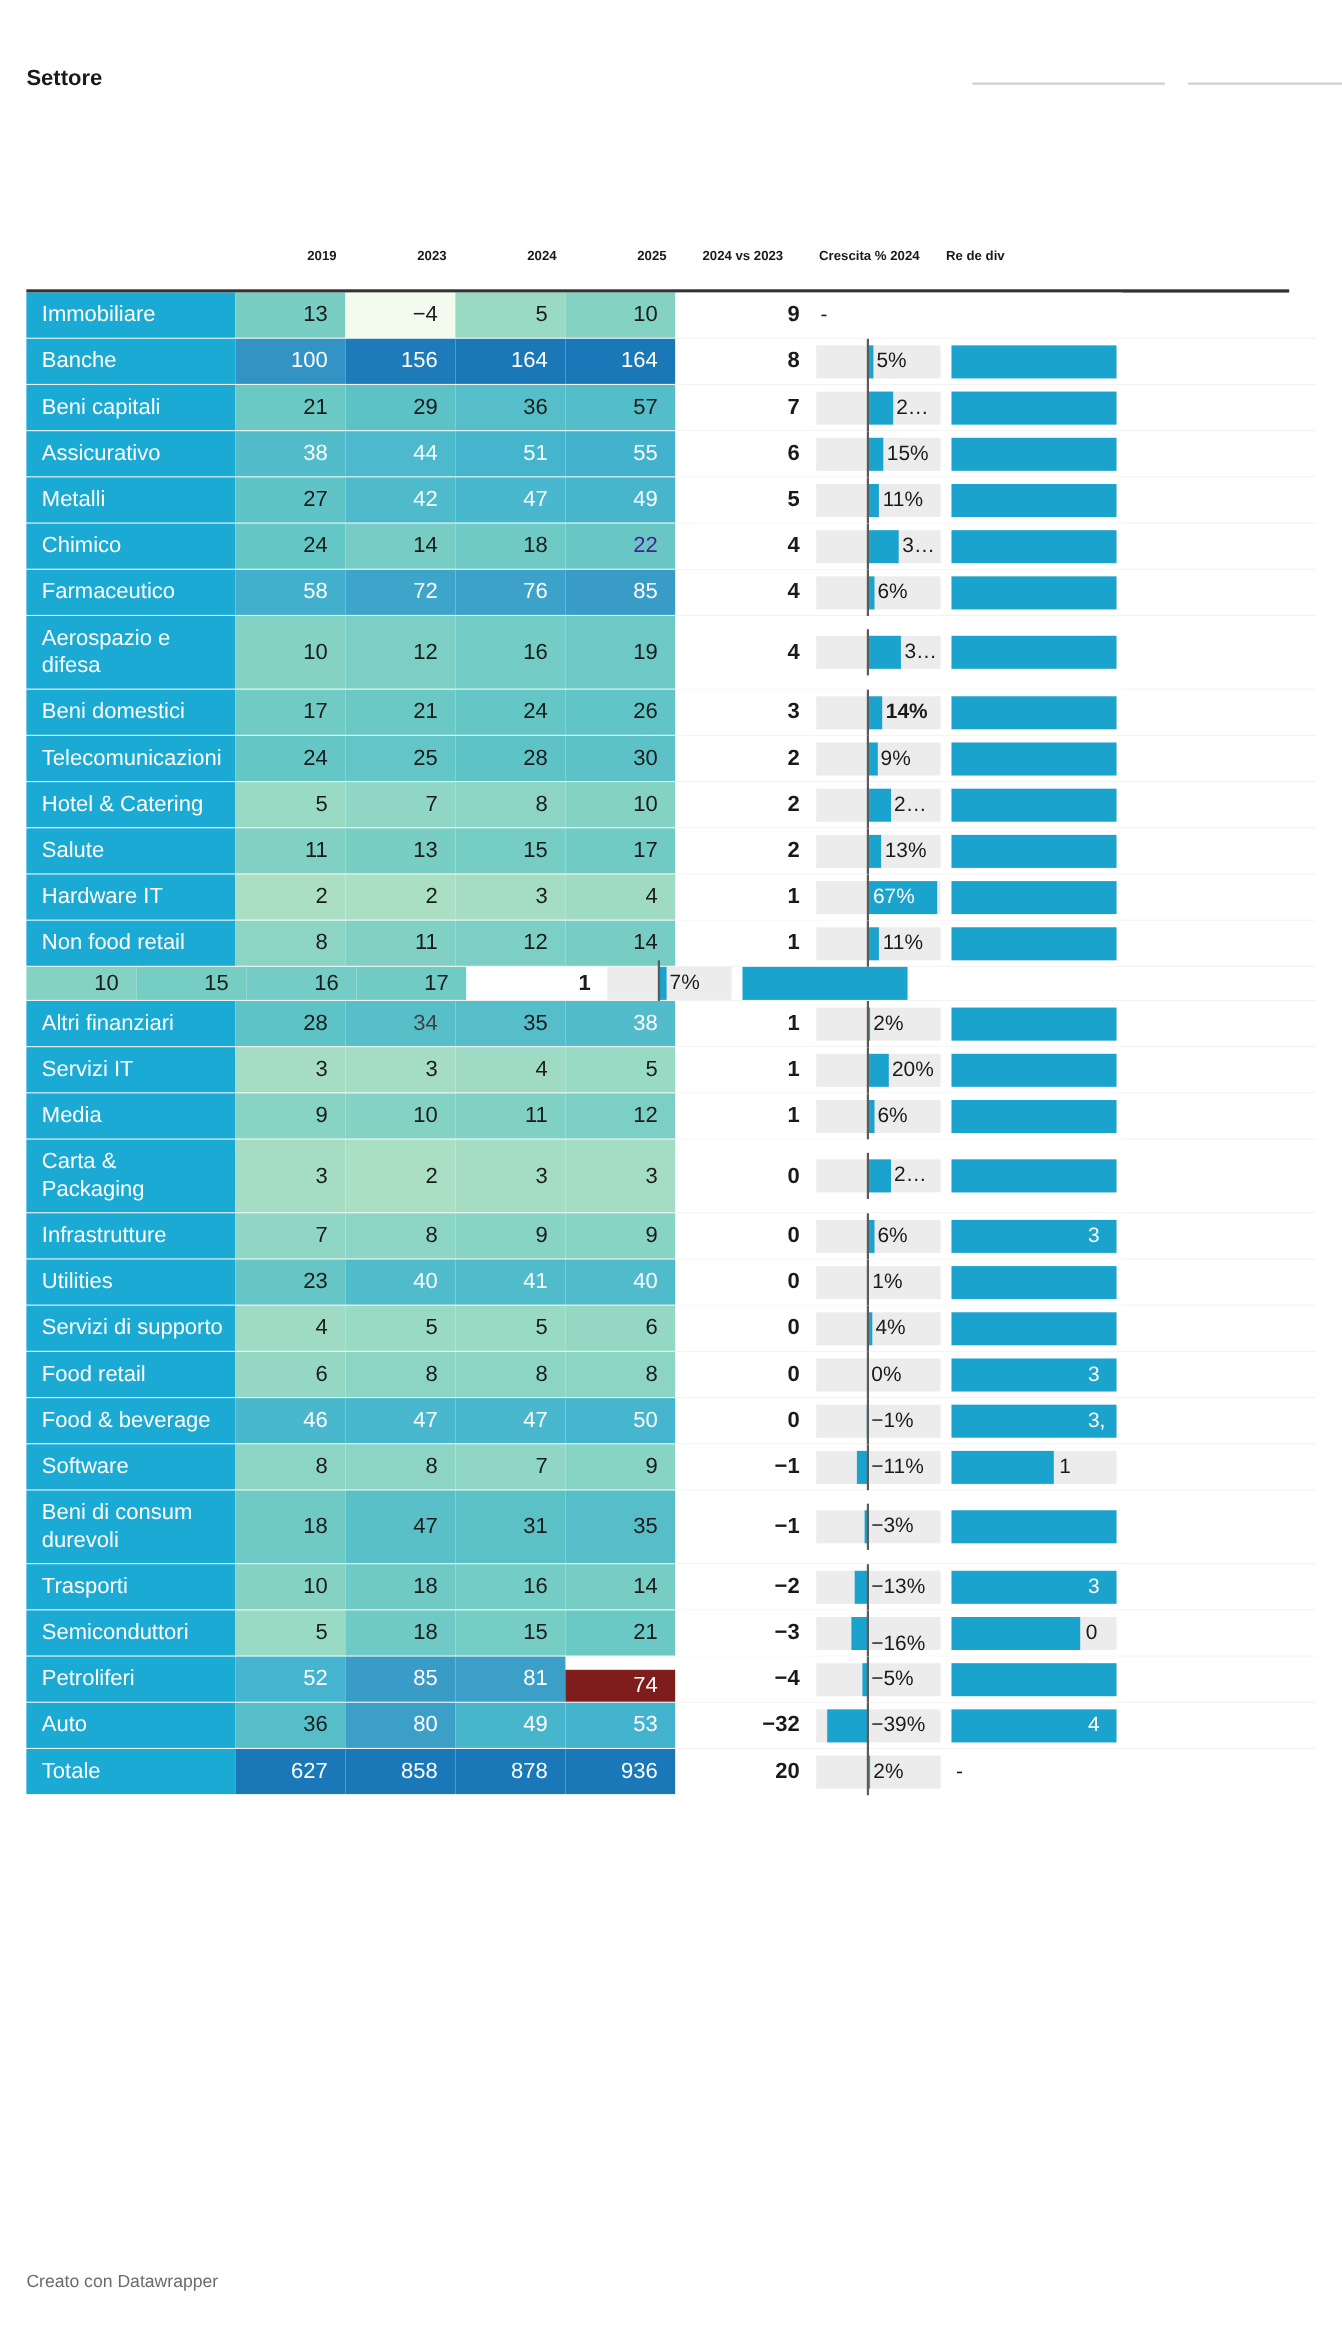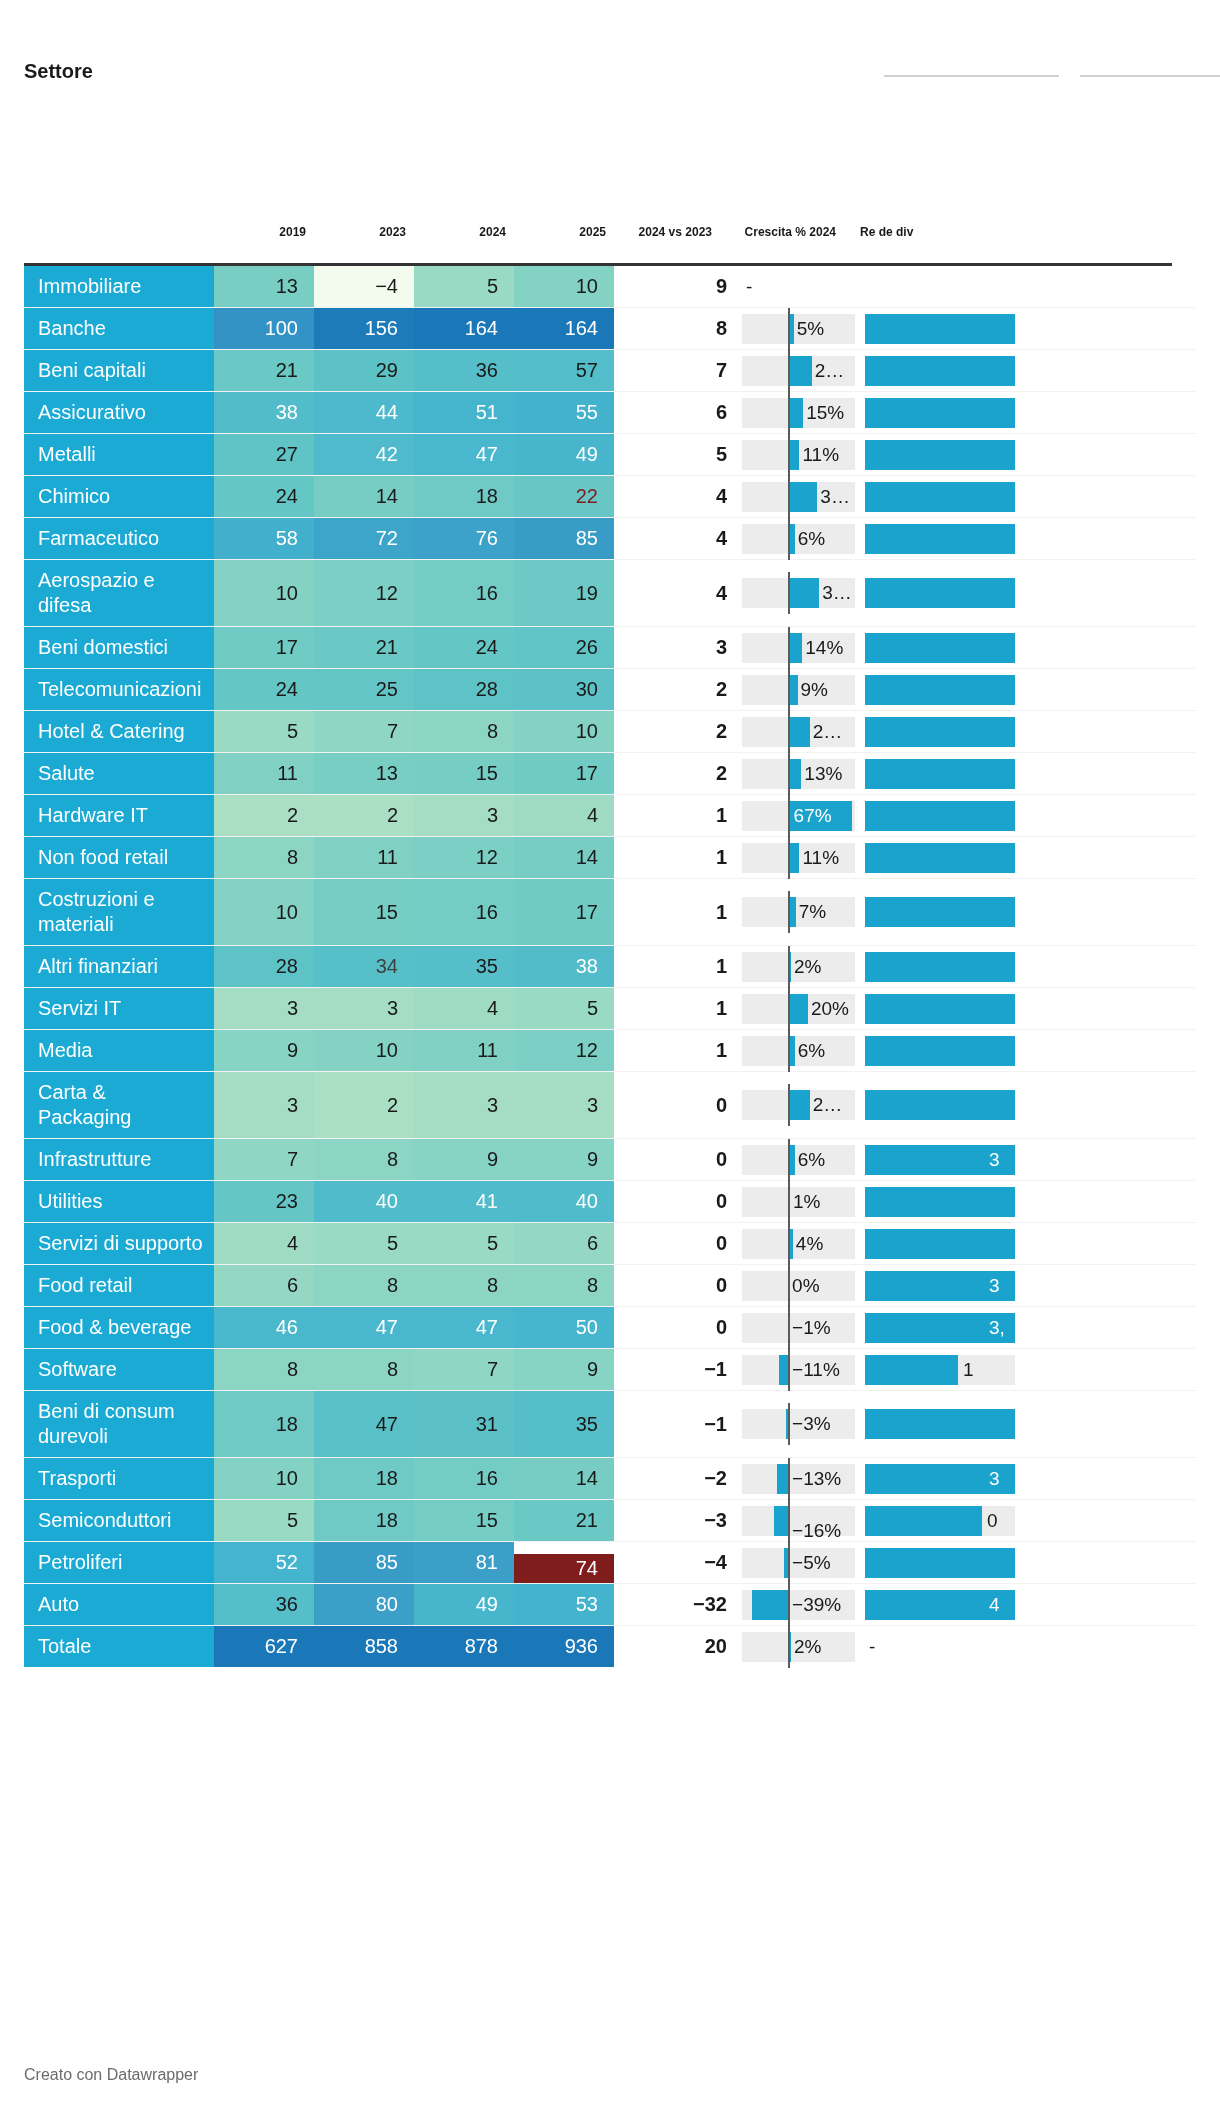--- a/index.html
+++ b/index.html
@@ -331,7 +331,7 @@
         <div class="c-num" style="background: rgb(101, 198, 198); color: rgb(26, 26, 26);">24</div>
         <div class="c-num" style="background: rgb(119, 205, 196); color: rgb(26, 26, 26);">14</div>
         <div class="c-num" style="background: rgb(111, 202, 197); color: rgb(26, 26, 26);">18</div>
-        <div class="c-num" style="background: rgb(104, 199, 197); color: #7f1d1d;">22</div>
+        <div class="c-num" style="background: rgb(104, 199, 197); color: #4c1d95;">22</div>
         <div class="c-diff">4</div>
         <div class="c-bar">
           <div class="track">

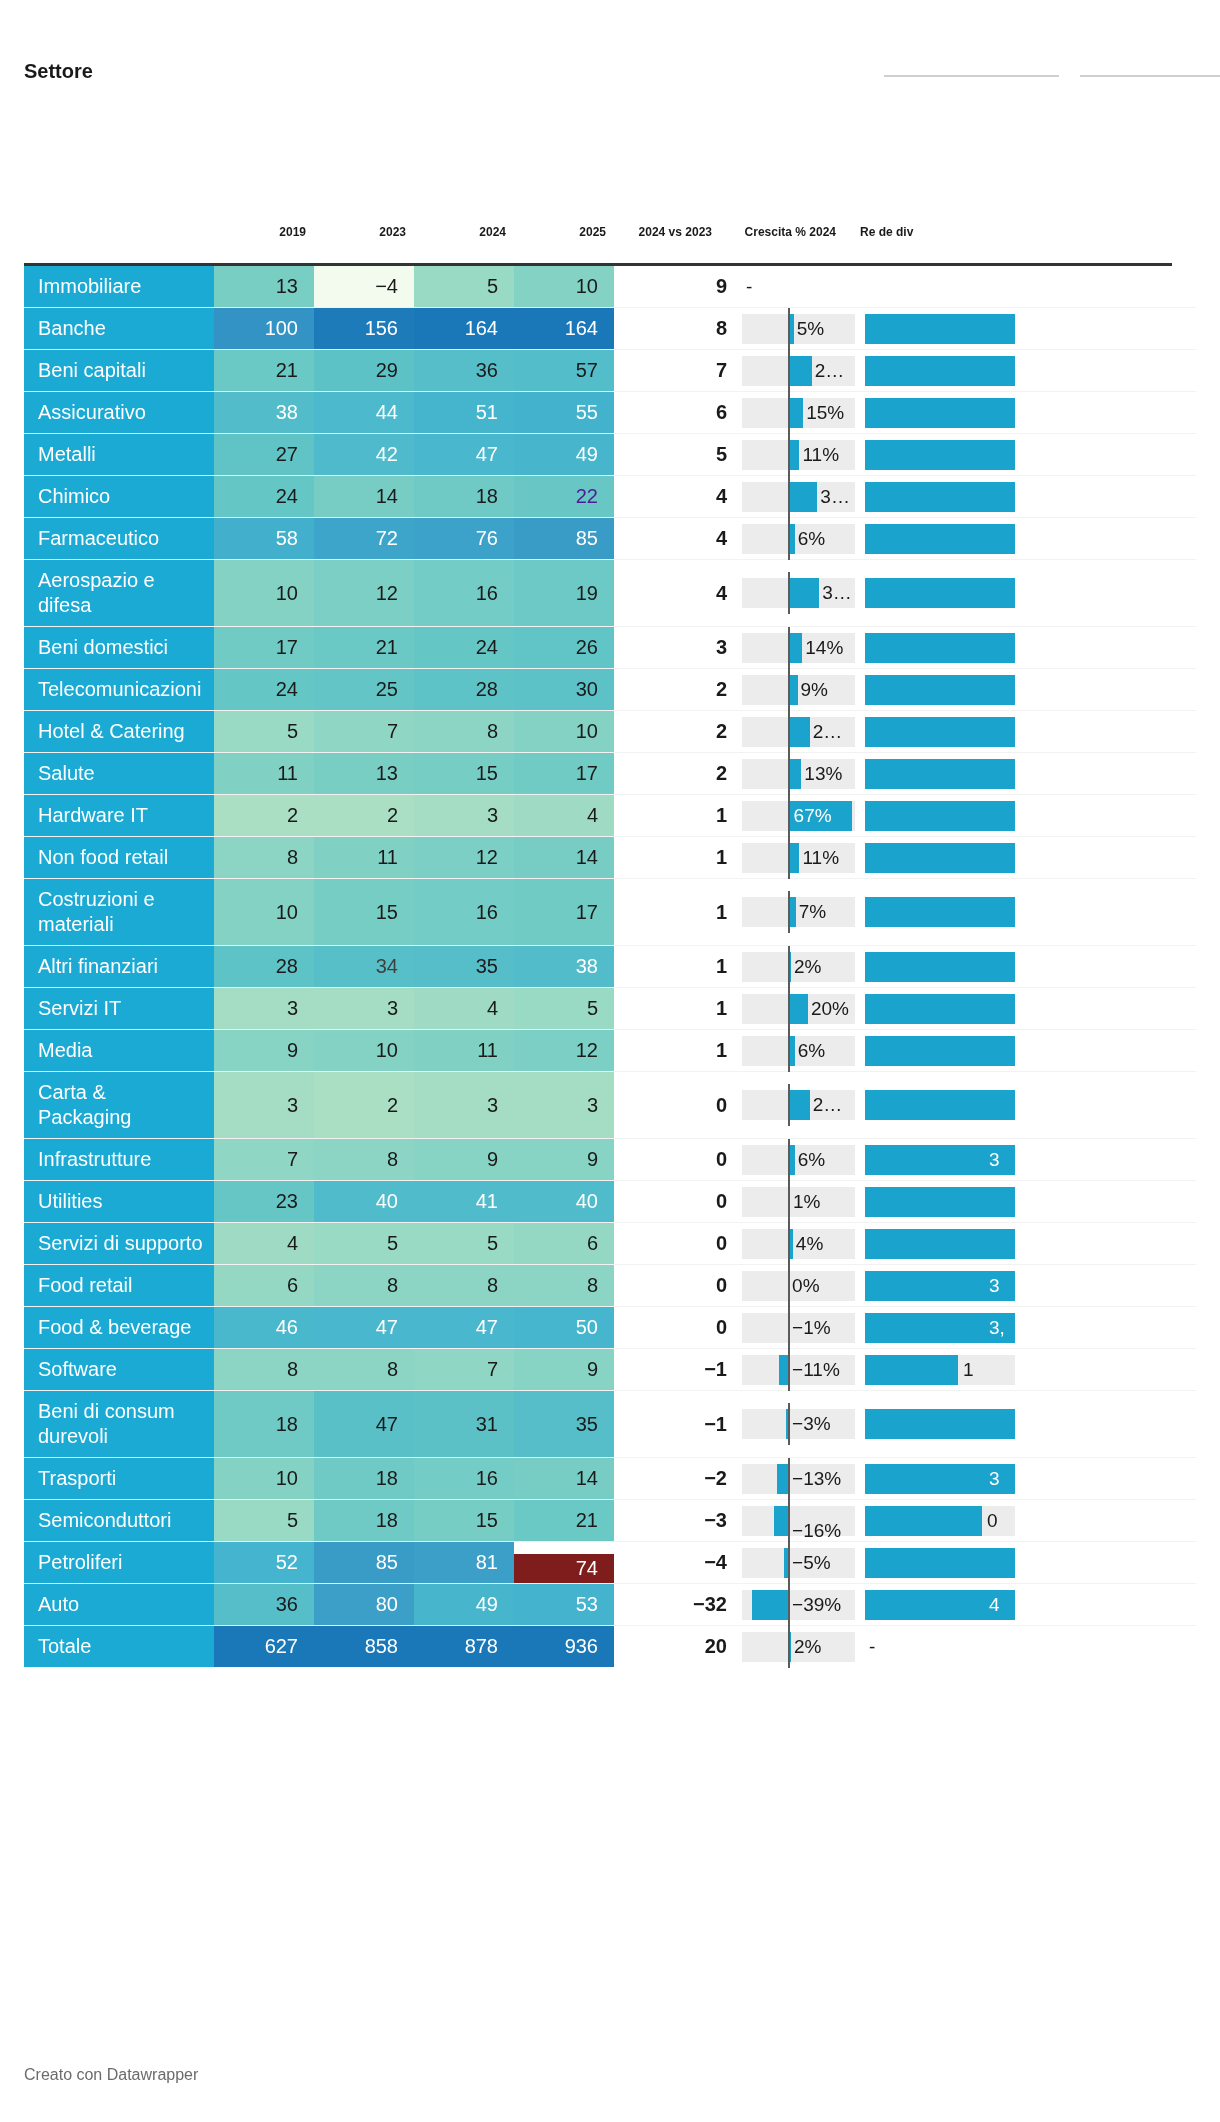--- a/index.html
+++ b/index.html
@@ -397,7 +397,7 @@
           <div class="track">
             <div class="bar" style="left: 41.6667%; width: 11.6667%;"></div>
             <div class="zeroline" style="left: calc(41.6667% - 1px);"></div>
-            <div class="bar-label" style="left: calc(53.3333% + 3px);">14%</div>
+            <div class="bar-label" style="left: calc(53.3333% + 3px); font-weight: bold;">14%</div>
           </div>
         </div>
         <div class="c-bar2">

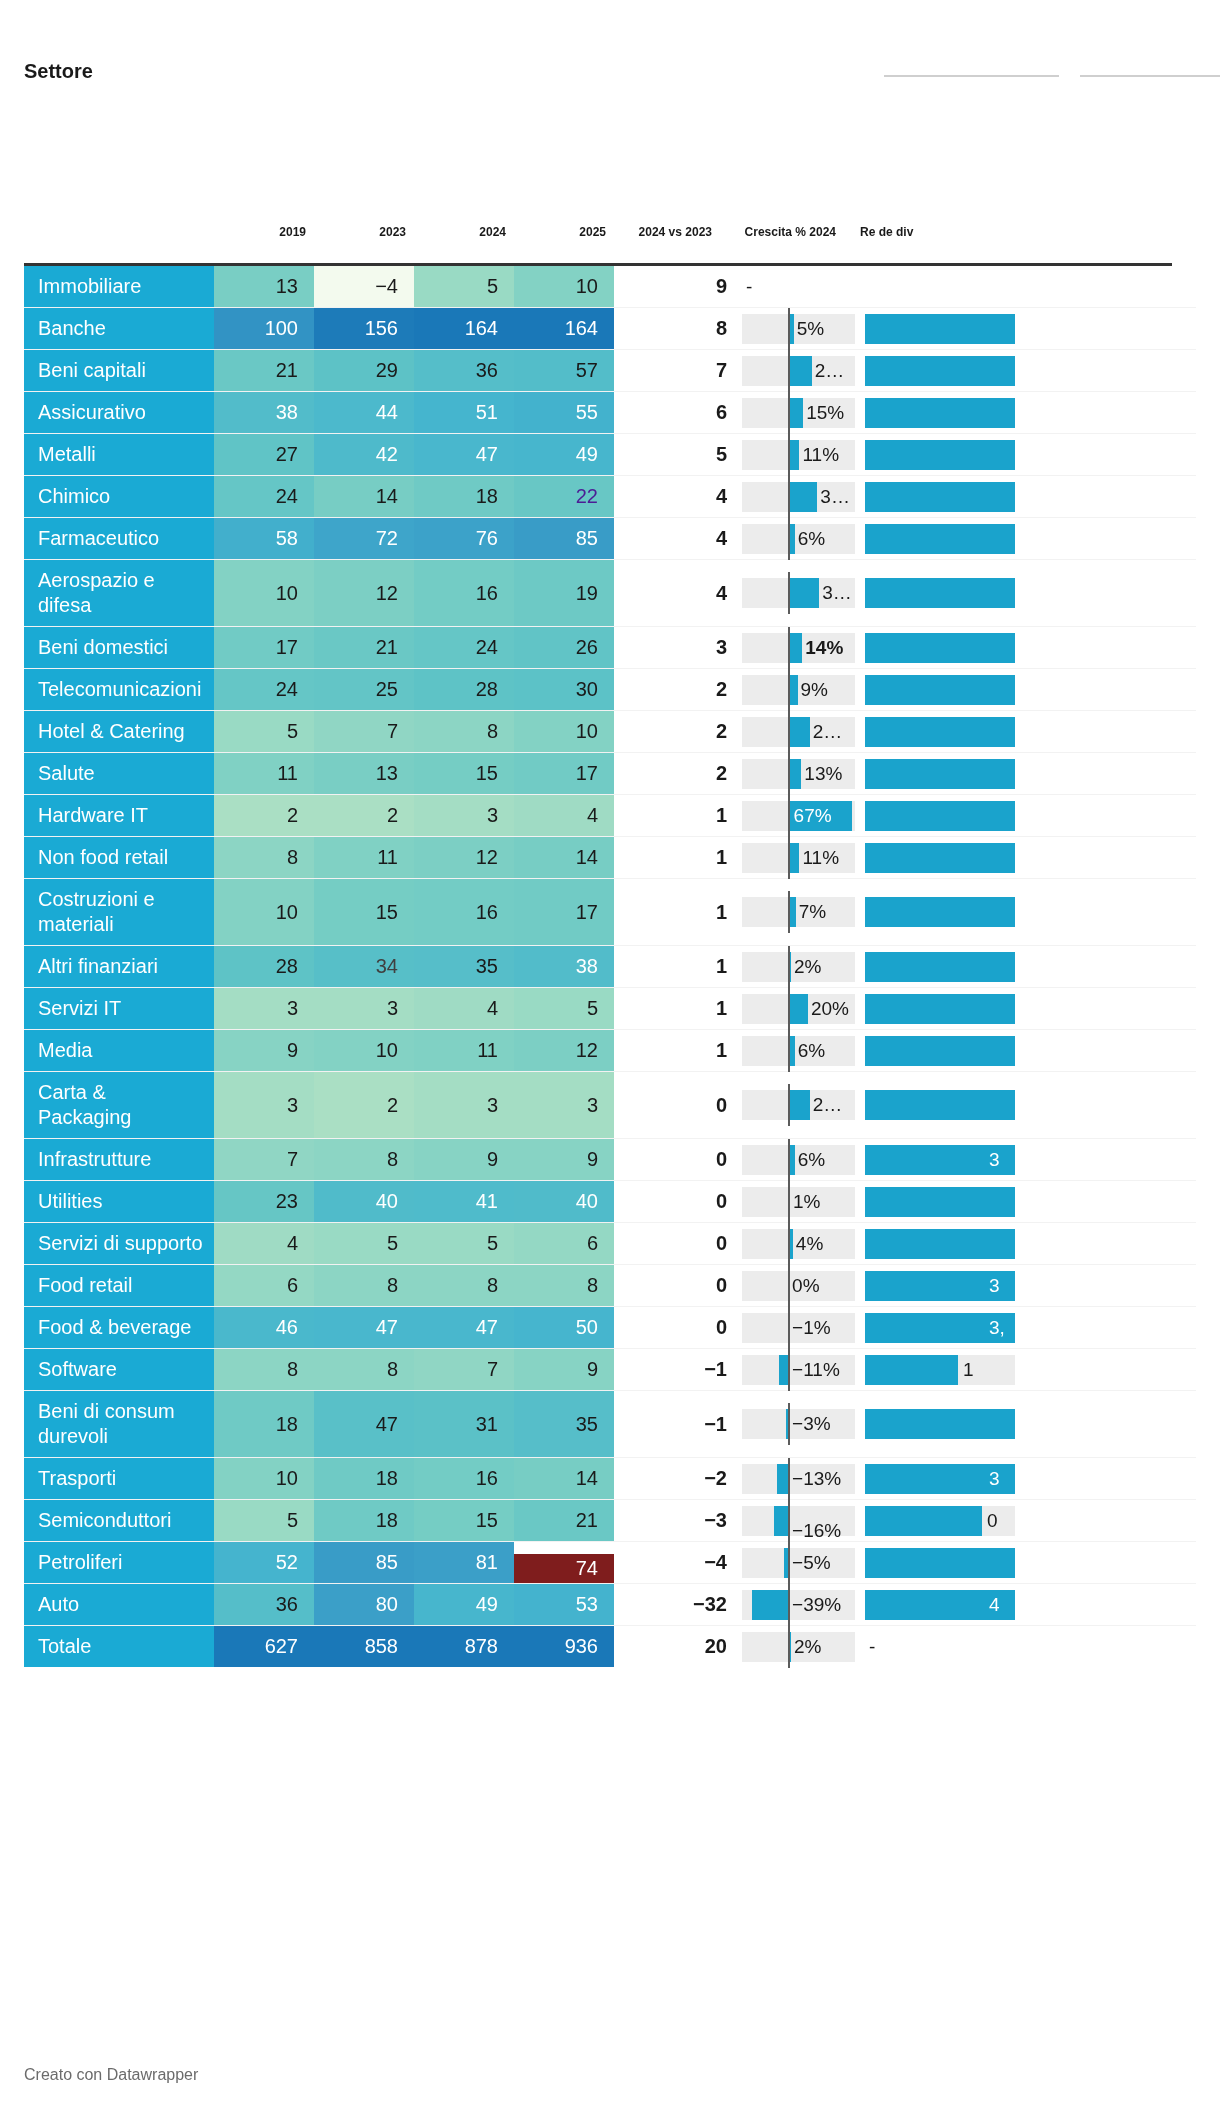--- a/index.html
+++ b/index.html
@@ -507,7 +507,6 @@
         </div>
       </div>
       <div class="row">
-        <div class="c-sector">Costruzioni e materiali</div>
         <div class="c-num" style="background: rgb(131, 210, 196); color: rgb(26, 26, 26);">10</div>
         <div class="c-num" style="background: rgb(117, 205, 196); color: rgb(26, 26, 26);">15</div>
         <div class="c-num" style="background: rgb(115, 204, 197); color: rgb(26, 26, 26);">16</div>

